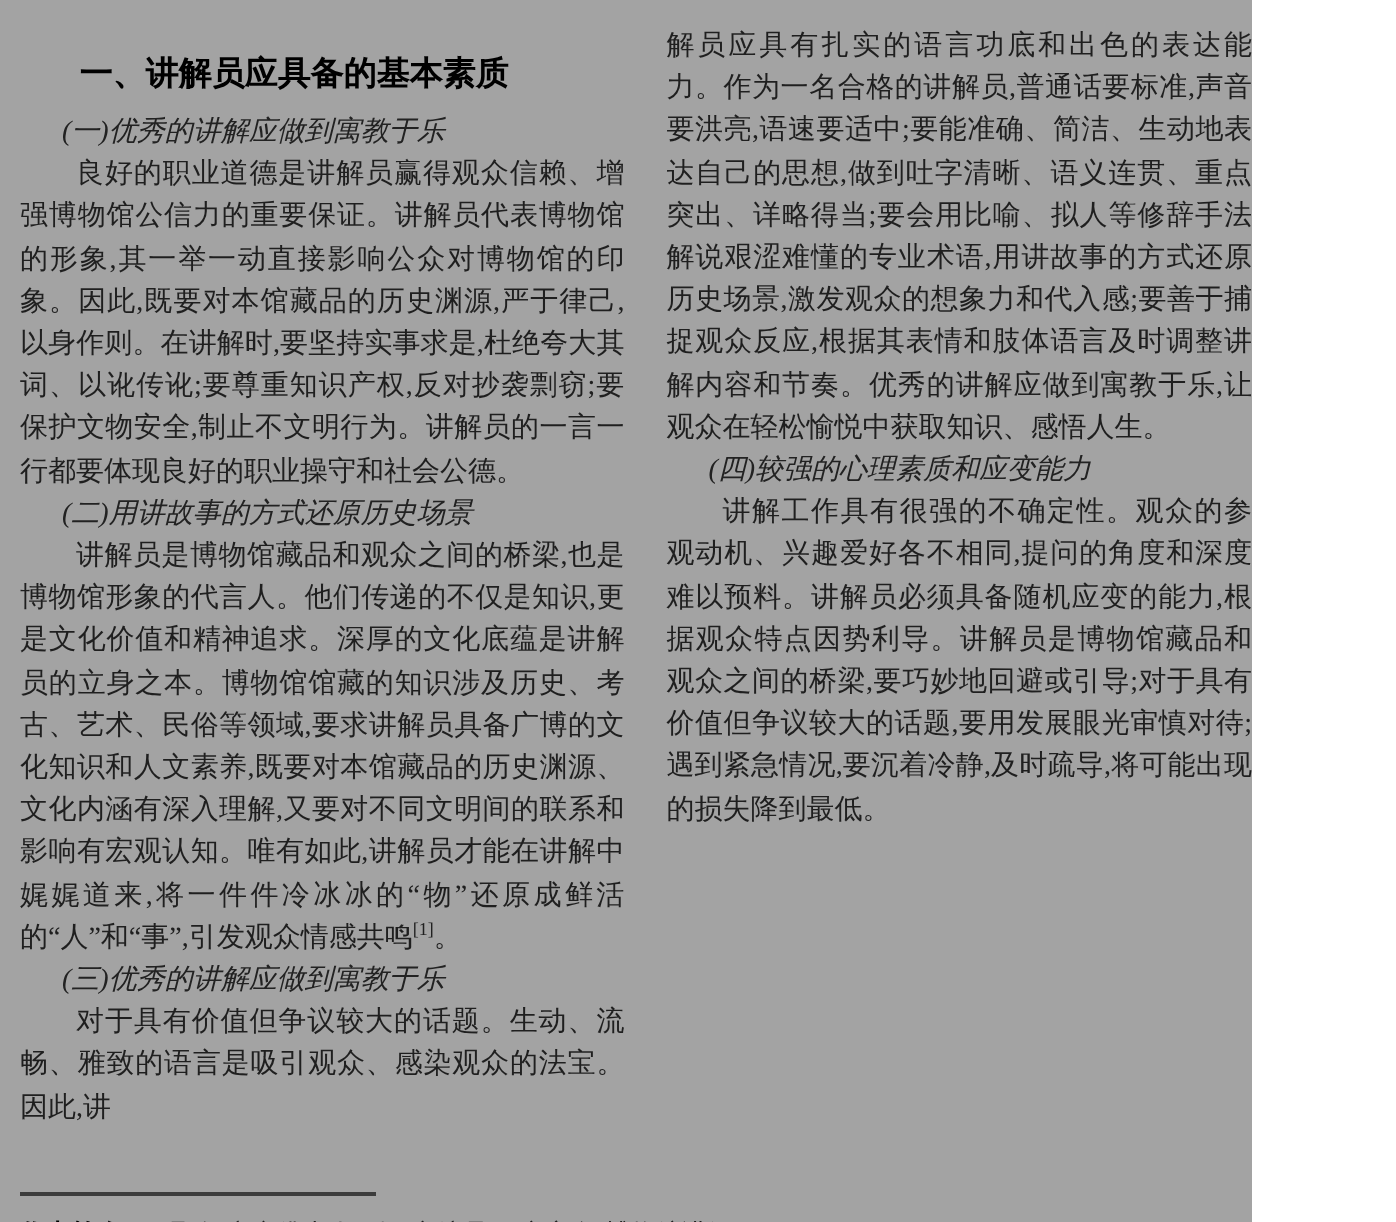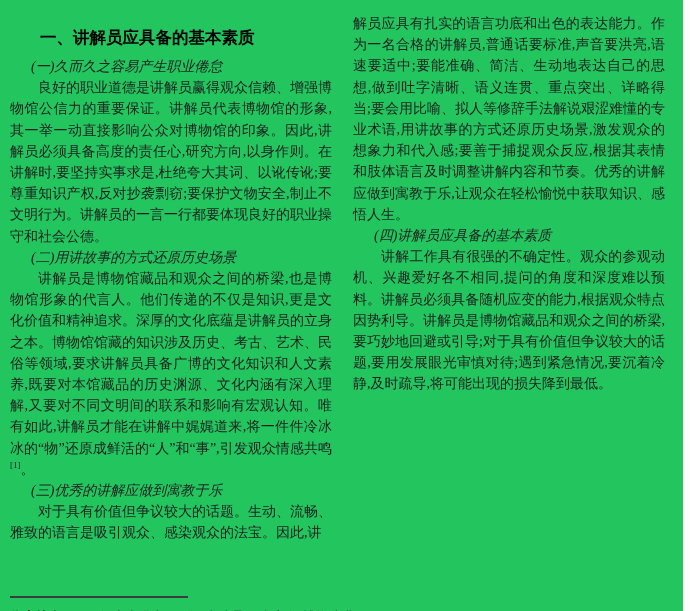--- a/index.html
+++ b/index.html
@@ -9,9 +9,9 @@
   }
   .page {
     position: relative;
-    width: 683px;
+    width: 626px;
     height: 611px;
-    background: #22c55e;
+    background: #a3a3a3;
     overflow: hidden;
     font-family: "Liberation Serif", "DejaVu Serif", serif;
     color: #1f1f1f;

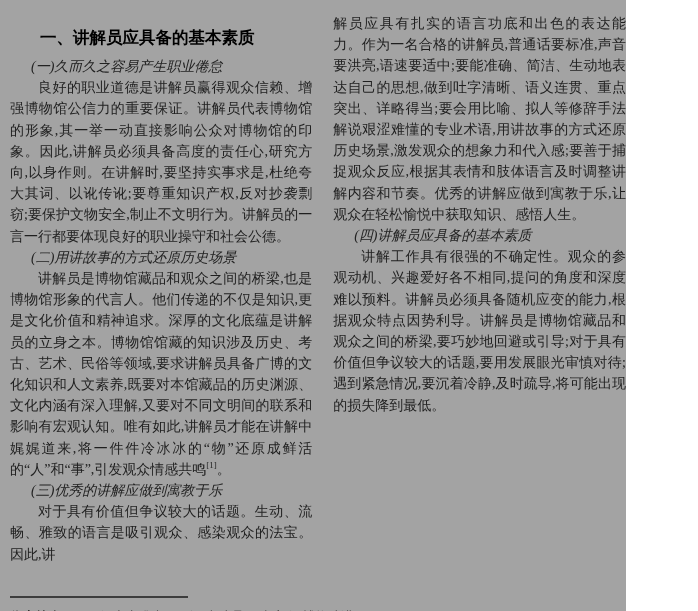--- a/index.html
+++ b/index.html
@@ -96,7 +96,7 @@
     <div class="col col-left">
       <h1 class="doc-title">一、讲解员应具备的基本素质</h1>
 
-      <p class="sub-heading">(一)久而久之容易产生职业倦怠</p>
+      <p class="sub-heading">(一)优秀的讲解应做到寓教于乐</p>
 
       <p class="para">良好的职业道德是讲解员赢得观众信赖、增强博物馆公信力的重要保证。讲解员代表博物馆的形象,其一举一动直接影响公众对博物馆的印象。因此,讲解员必须具备高度的责任心,研究方向,以身作则。在讲解时,要坚持实事求是,杜绝夸大其词、以讹传讹;要尊重知识产权,反对抄袭剽窃;要保护文物安全,制止不文明行为。讲解员的一言一行都要体现良好的职业操守和社会公德。</p>
 

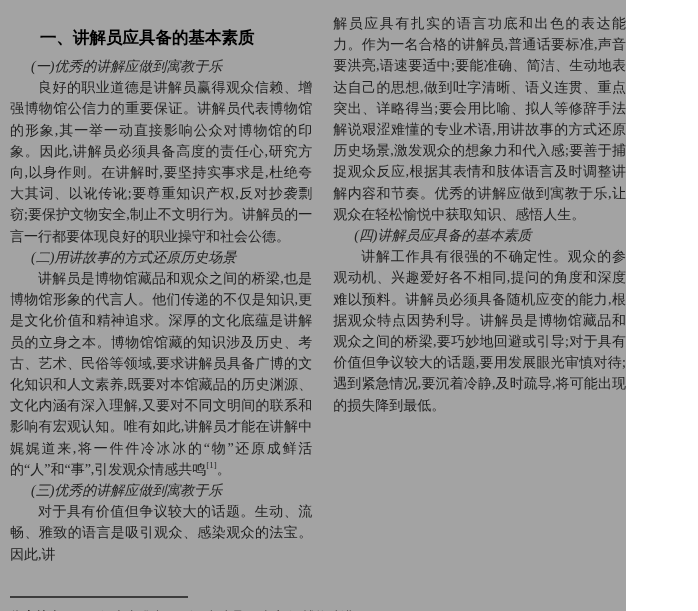--- a/index.html
+++ b/index.html
@@ -98,7 +98,7 @@
 
       <p class="sub-heading">(一)优秀的讲解应做到寓教于乐</p>
 
-      <p class="para">良好的职业道德是讲解员赢得观众信赖、增强博物馆公信力的重要保证。讲解员代表博物馆的形象,其一举一动直接影响公众对博物馆的印象。因此,讲解员必须具备高度的责任心,研究方向,以身作则。在讲解时,要坚持实事求是,杜绝夸大其词、以讹传讹;要尊重知识产权,反对抄袭剽窃;要保护文物安全,制止不文明行为。讲解员的一言一行都要体现良好的职业操守和社会公德。</p>
+      <p class="para">良好的职业道德是讲解员赢得观众信赖、增强博物馆公信力的重要保证。讲解员代表博物馆的形象,其一举一动直接影响公众对博物馆的印象。因此,既要对本馆藏品的历史渊源,严于律己,以身作则。在讲解时,要坚持实事求是,杜绝夸大其词、以讹传讹;要尊重知识产权,反对抄袭剽窃;要保护文物安全,制止不文明行为。讲解员的一言一行都要体现良好的职业操守和社会公德。</p>
 
       <p class="sub-heading">(二)用讲故事的方式还原历史场景</p>
 

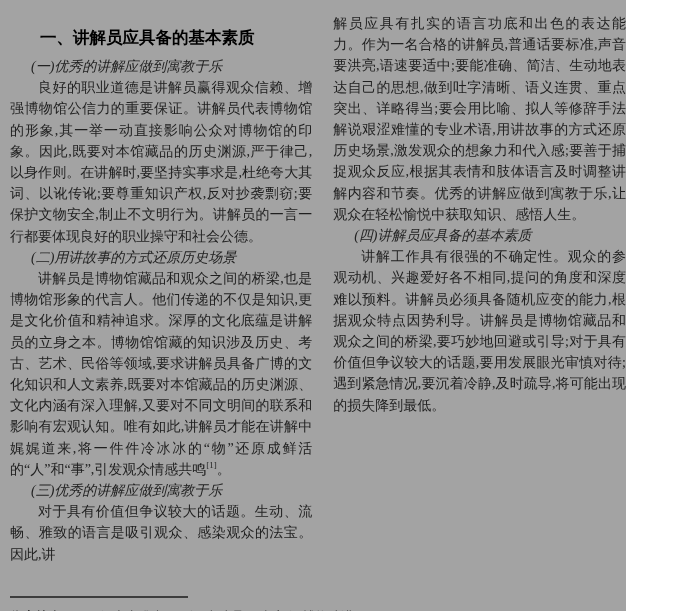--- a/index.html
+++ b/index.html
@@ -112,7 +112,7 @@
     <div class="col col-right">
       <p class="para para-cont">解员应具有扎实的语言功底和出色的表达能力。作为一名合格的讲解员,普通话要标准,声音要洪亮,语速要适中;要能准确、简洁、生动地表达自己的思想,做到吐字清晰、语义连贯、重点突出、详略得当;要会用比喻、拟人等修辞手法解说艰涩难懂的专业术语,用讲故事的方式还原历史场景,激发观众的想象力和代入感;要善于捕捉观众反应,根据其表情和肢体语言及时调整讲解内容和节奏。优秀的讲解应做到寓教于乐,让观众在轻松愉悦中获取知识、感悟人生。</p>
 
-      <p class="sub-heading">(四)讲解员应具备的基本素质</p>
+      <p class="sub-heading">(四)较强的心理素质和应变能力</p>
 
 
       <p class="para">讲解工作具有很强的不确定性。观众的参观动机、兴趣爱好各不相同,提问的角度和深度难以预料。讲解员必须具备随机应变的能力,根据观众特点因势利导。讲解员是博物馆藏品和观众之间的桥梁,要巧妙地回避或引导;对于具有价值但争议较大的话题,要用发展眼光审慎对待;遇到紧急情况,要沉着冷静,及时疏导,将可能出现的损失降到最低。</p>

